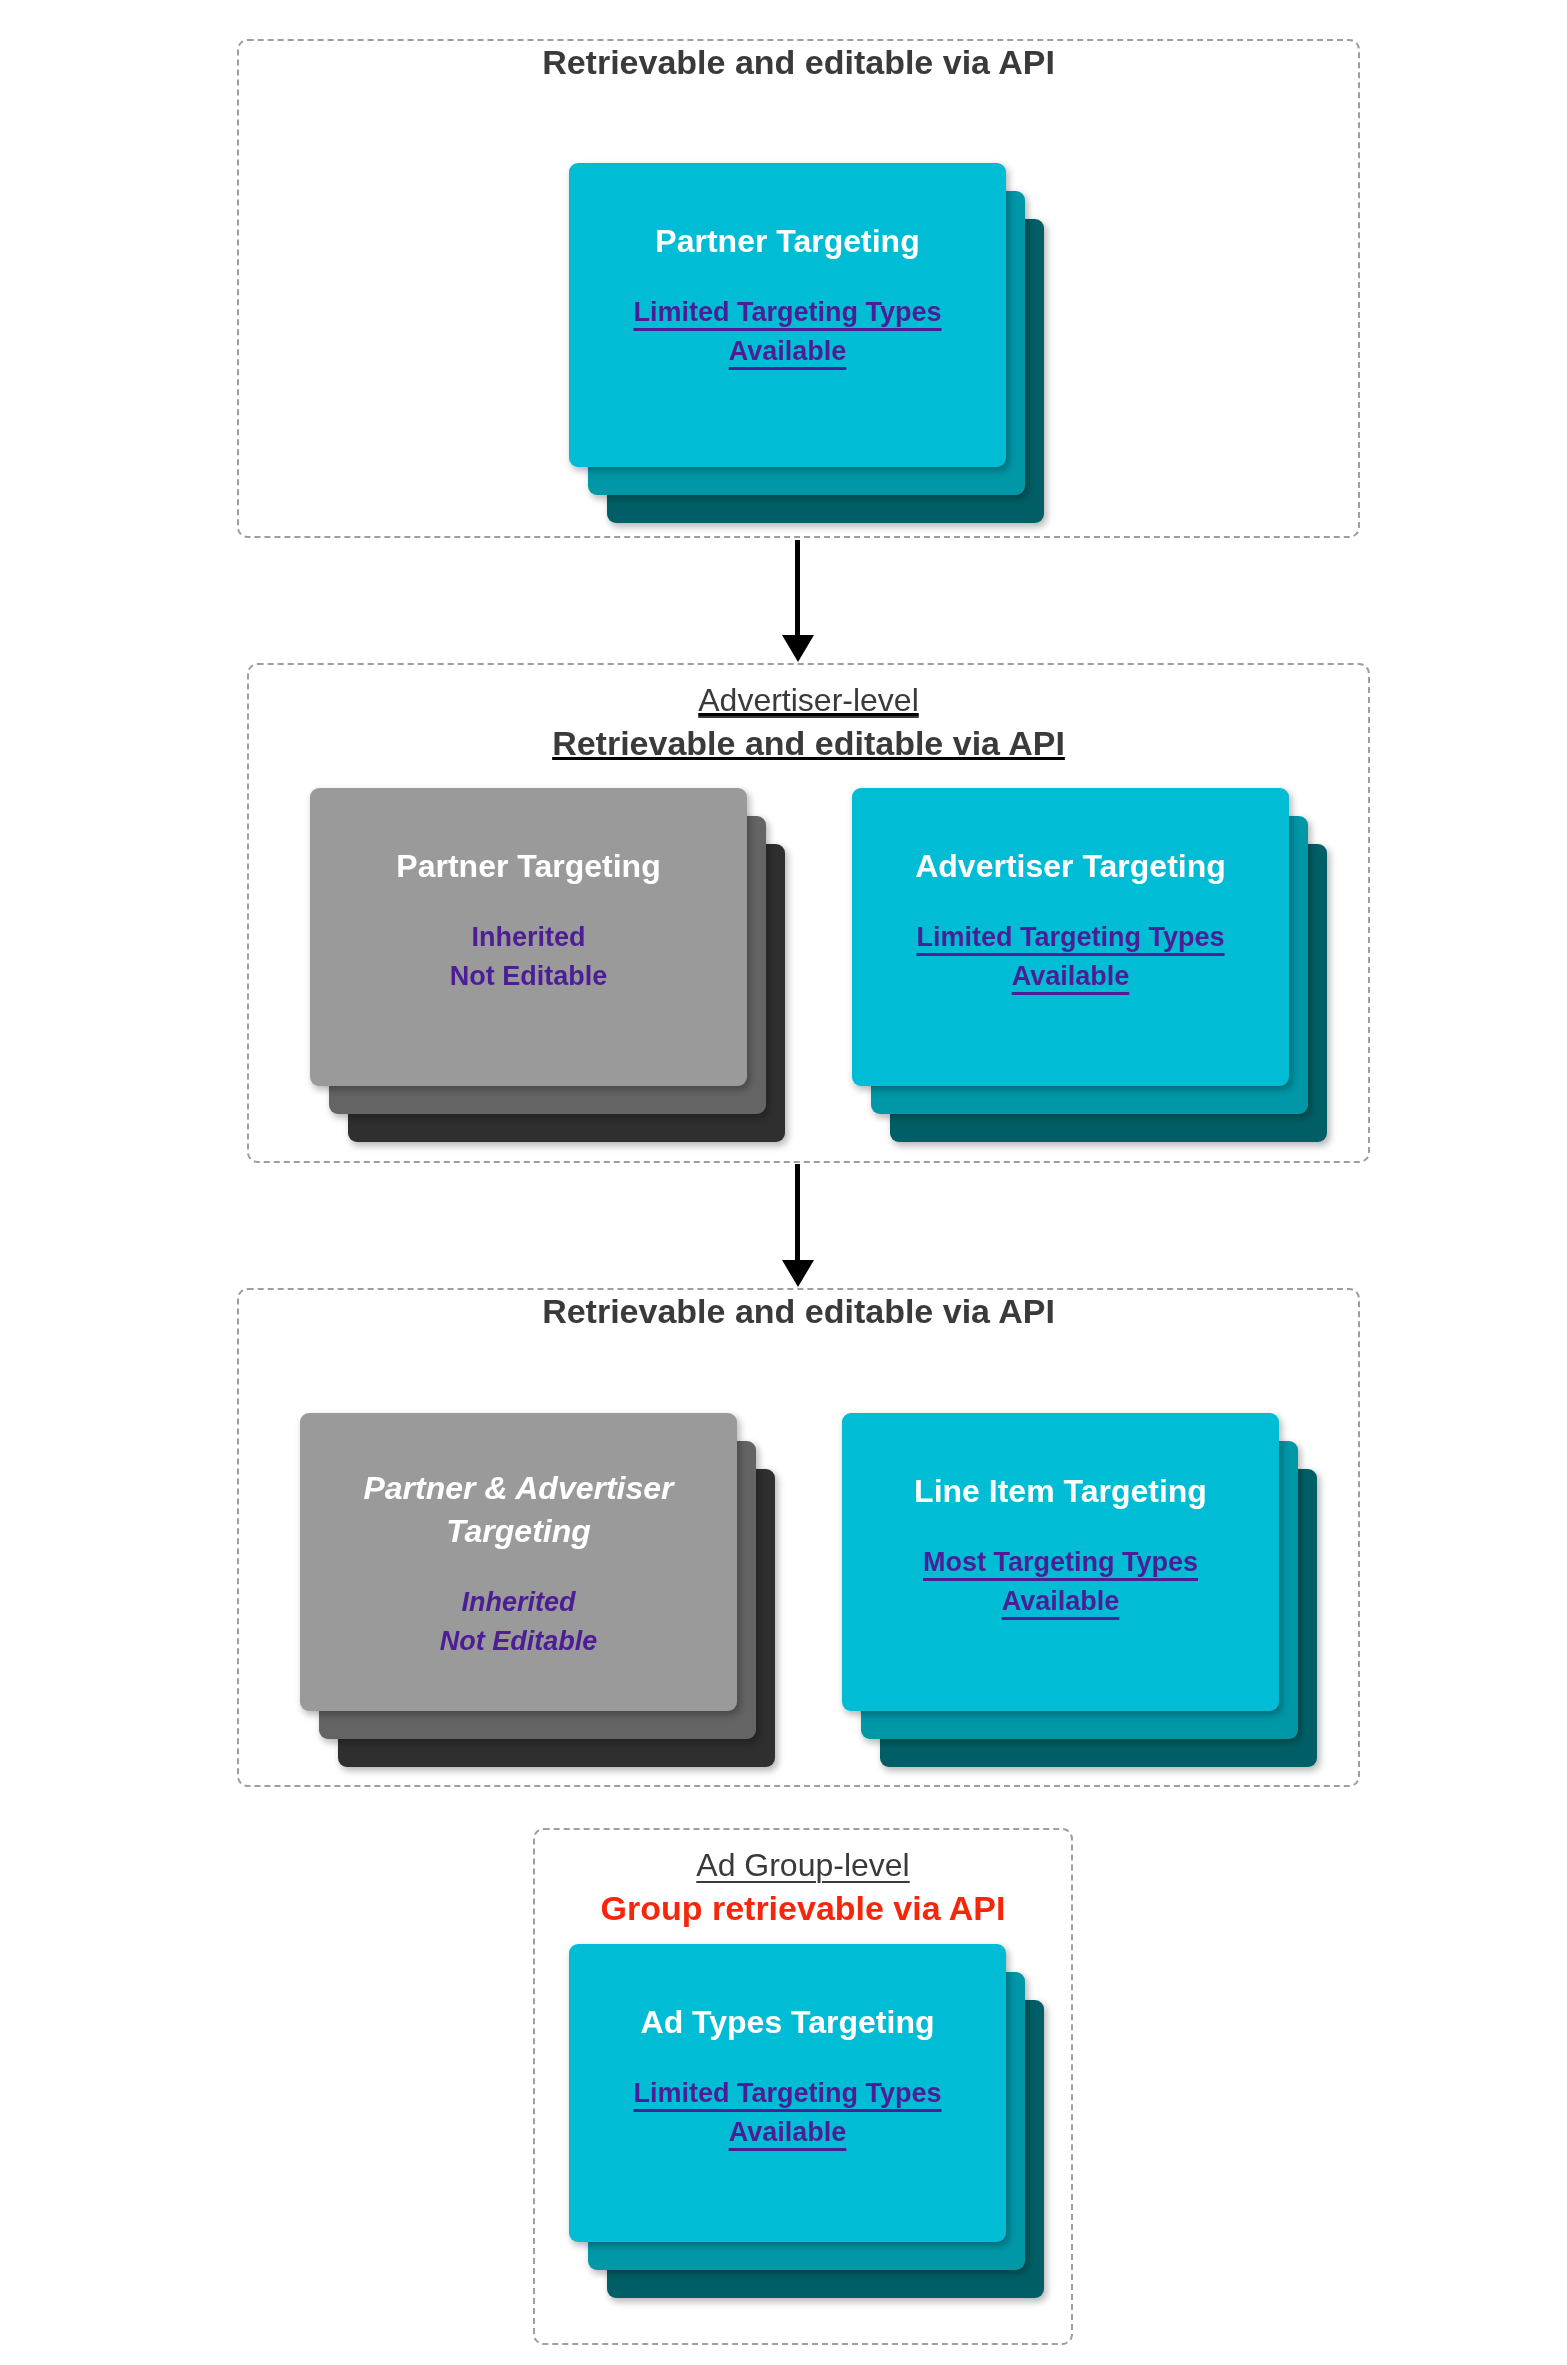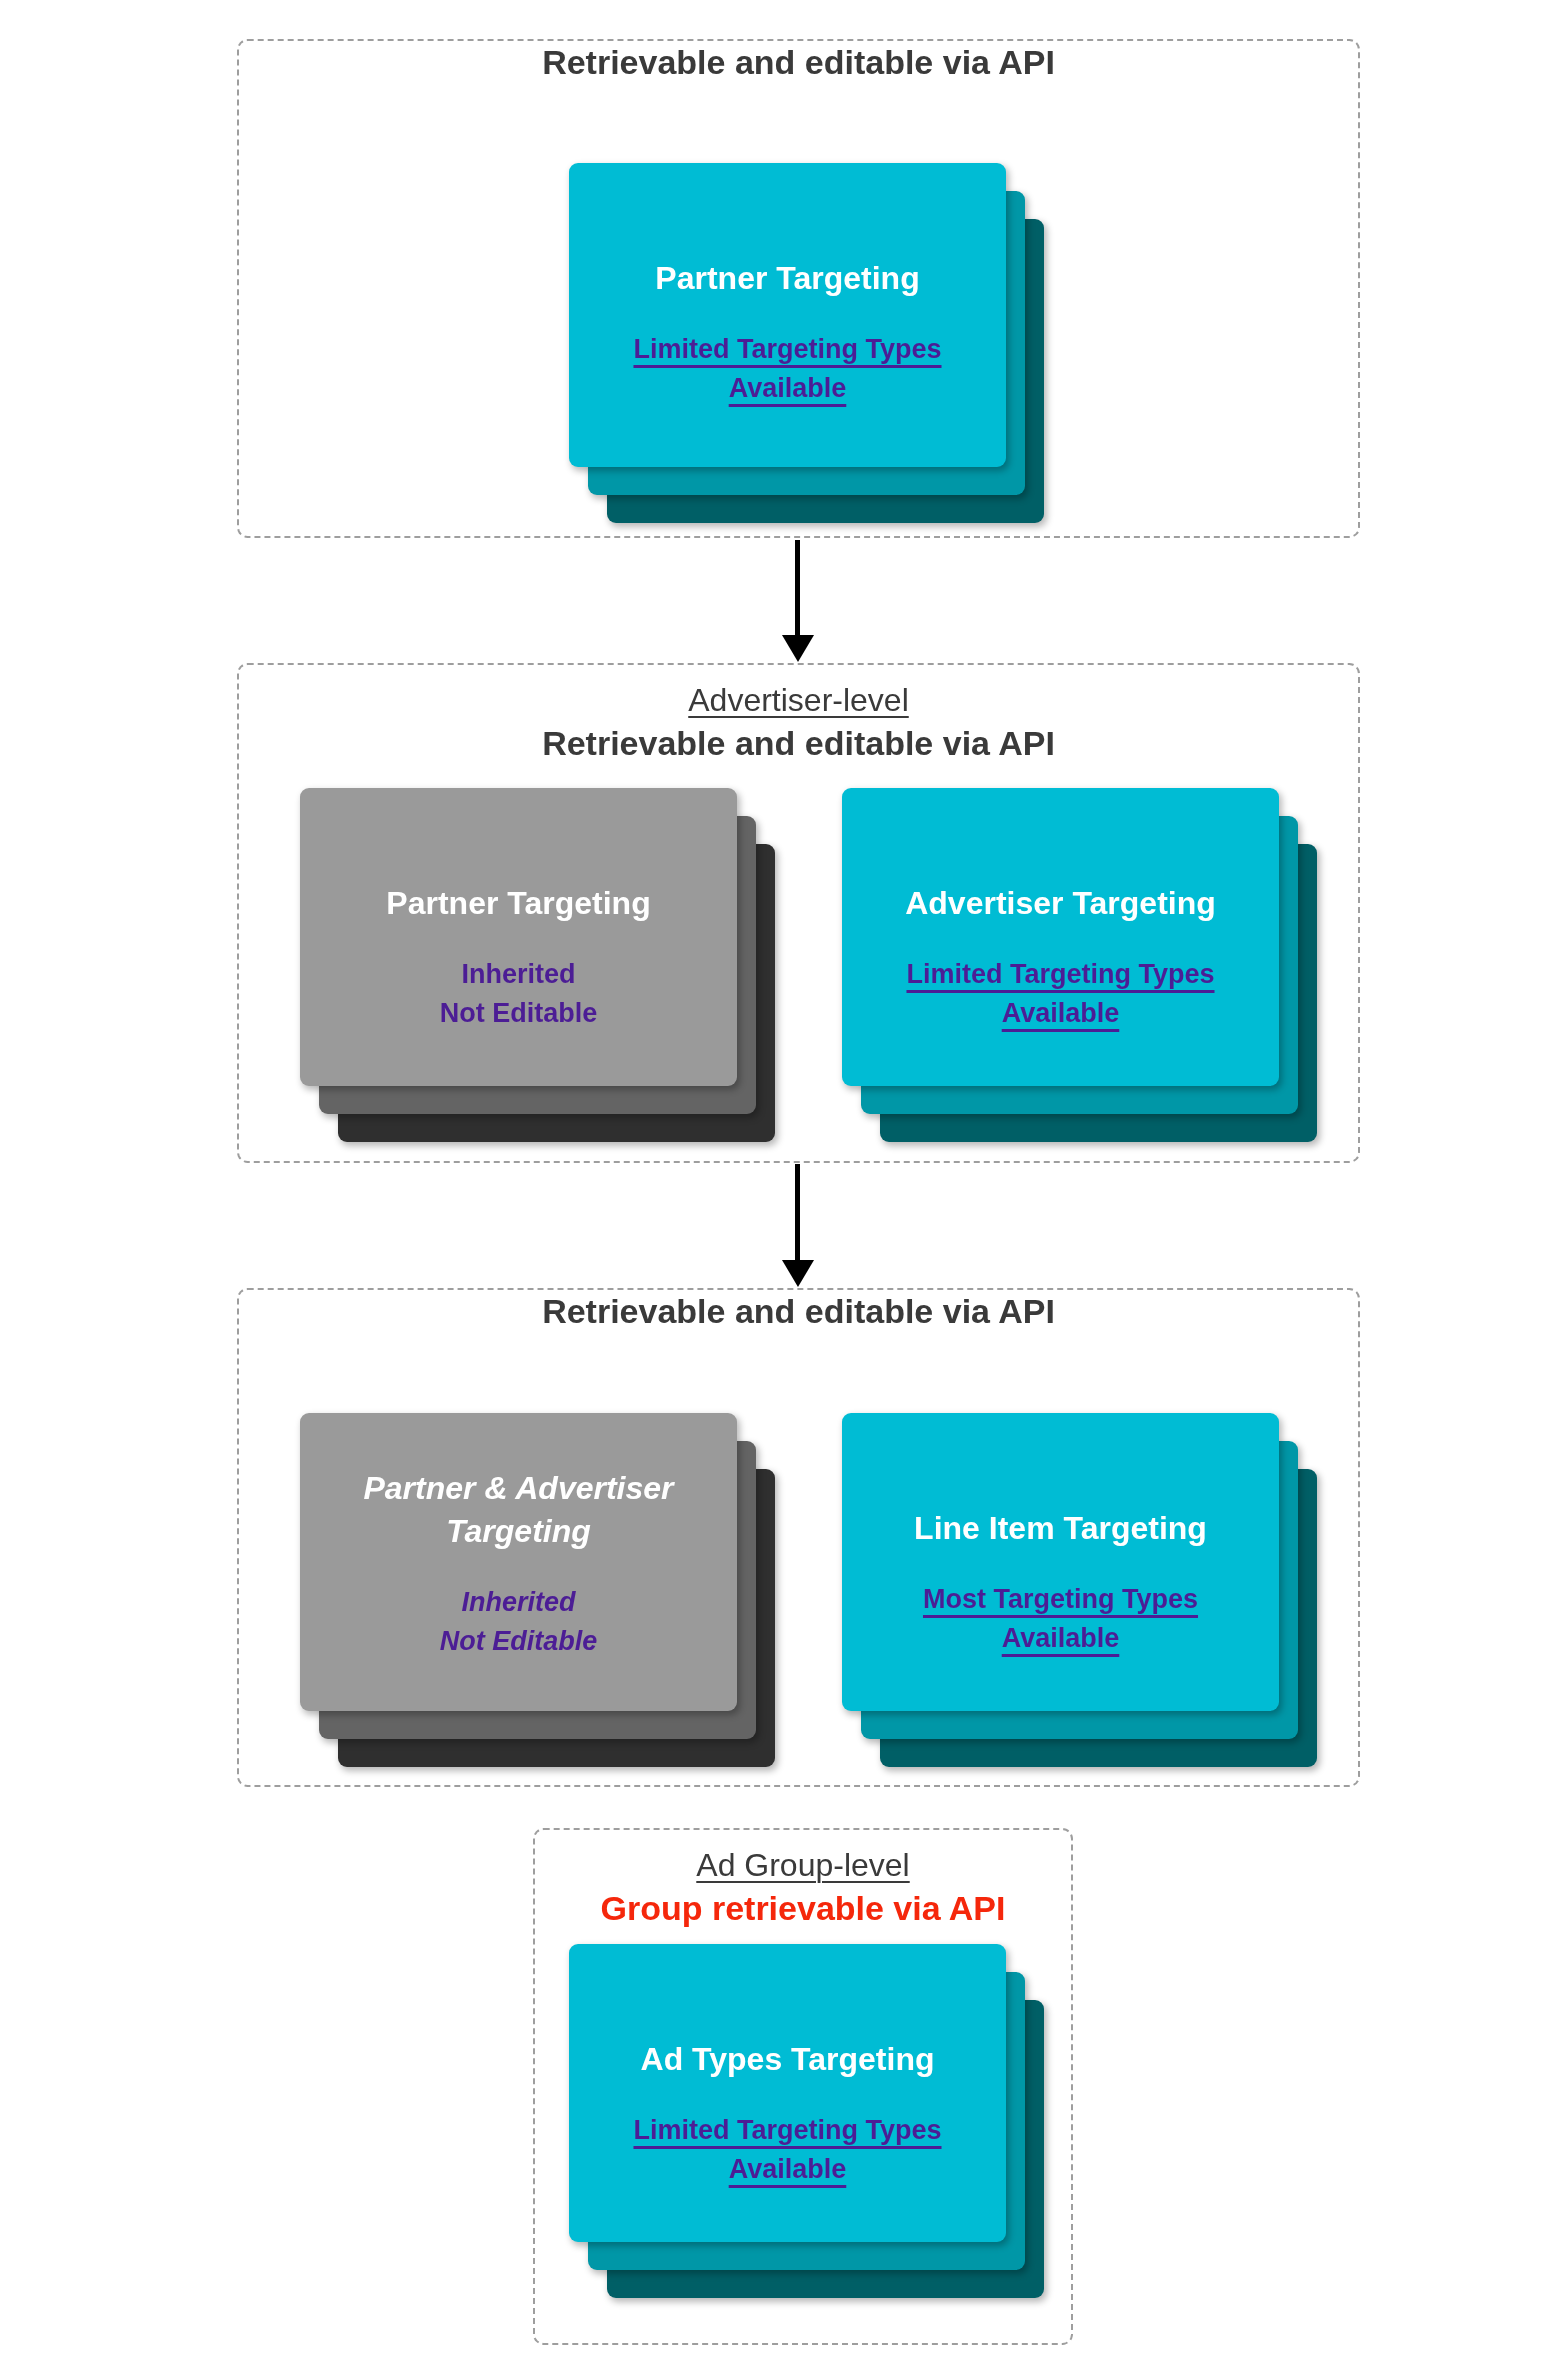--- a/index.html
+++ b/index.html
@@ -35,7 +35,7 @@
   .layer.mid{left:19px;top:28px;}
   .layer.front{
     left:0;top:0;display:flex;flex-direction:column;align-items:center;
-    padding-top:94px;box-sizing:border-box;
+    padding-top:57px;box-sizing:border-box;
   }
   .layer.front.two-line{padding-top:54px;font-style:italic;}
   .teal .front{background:var(--teal-front,#00bcd4);}

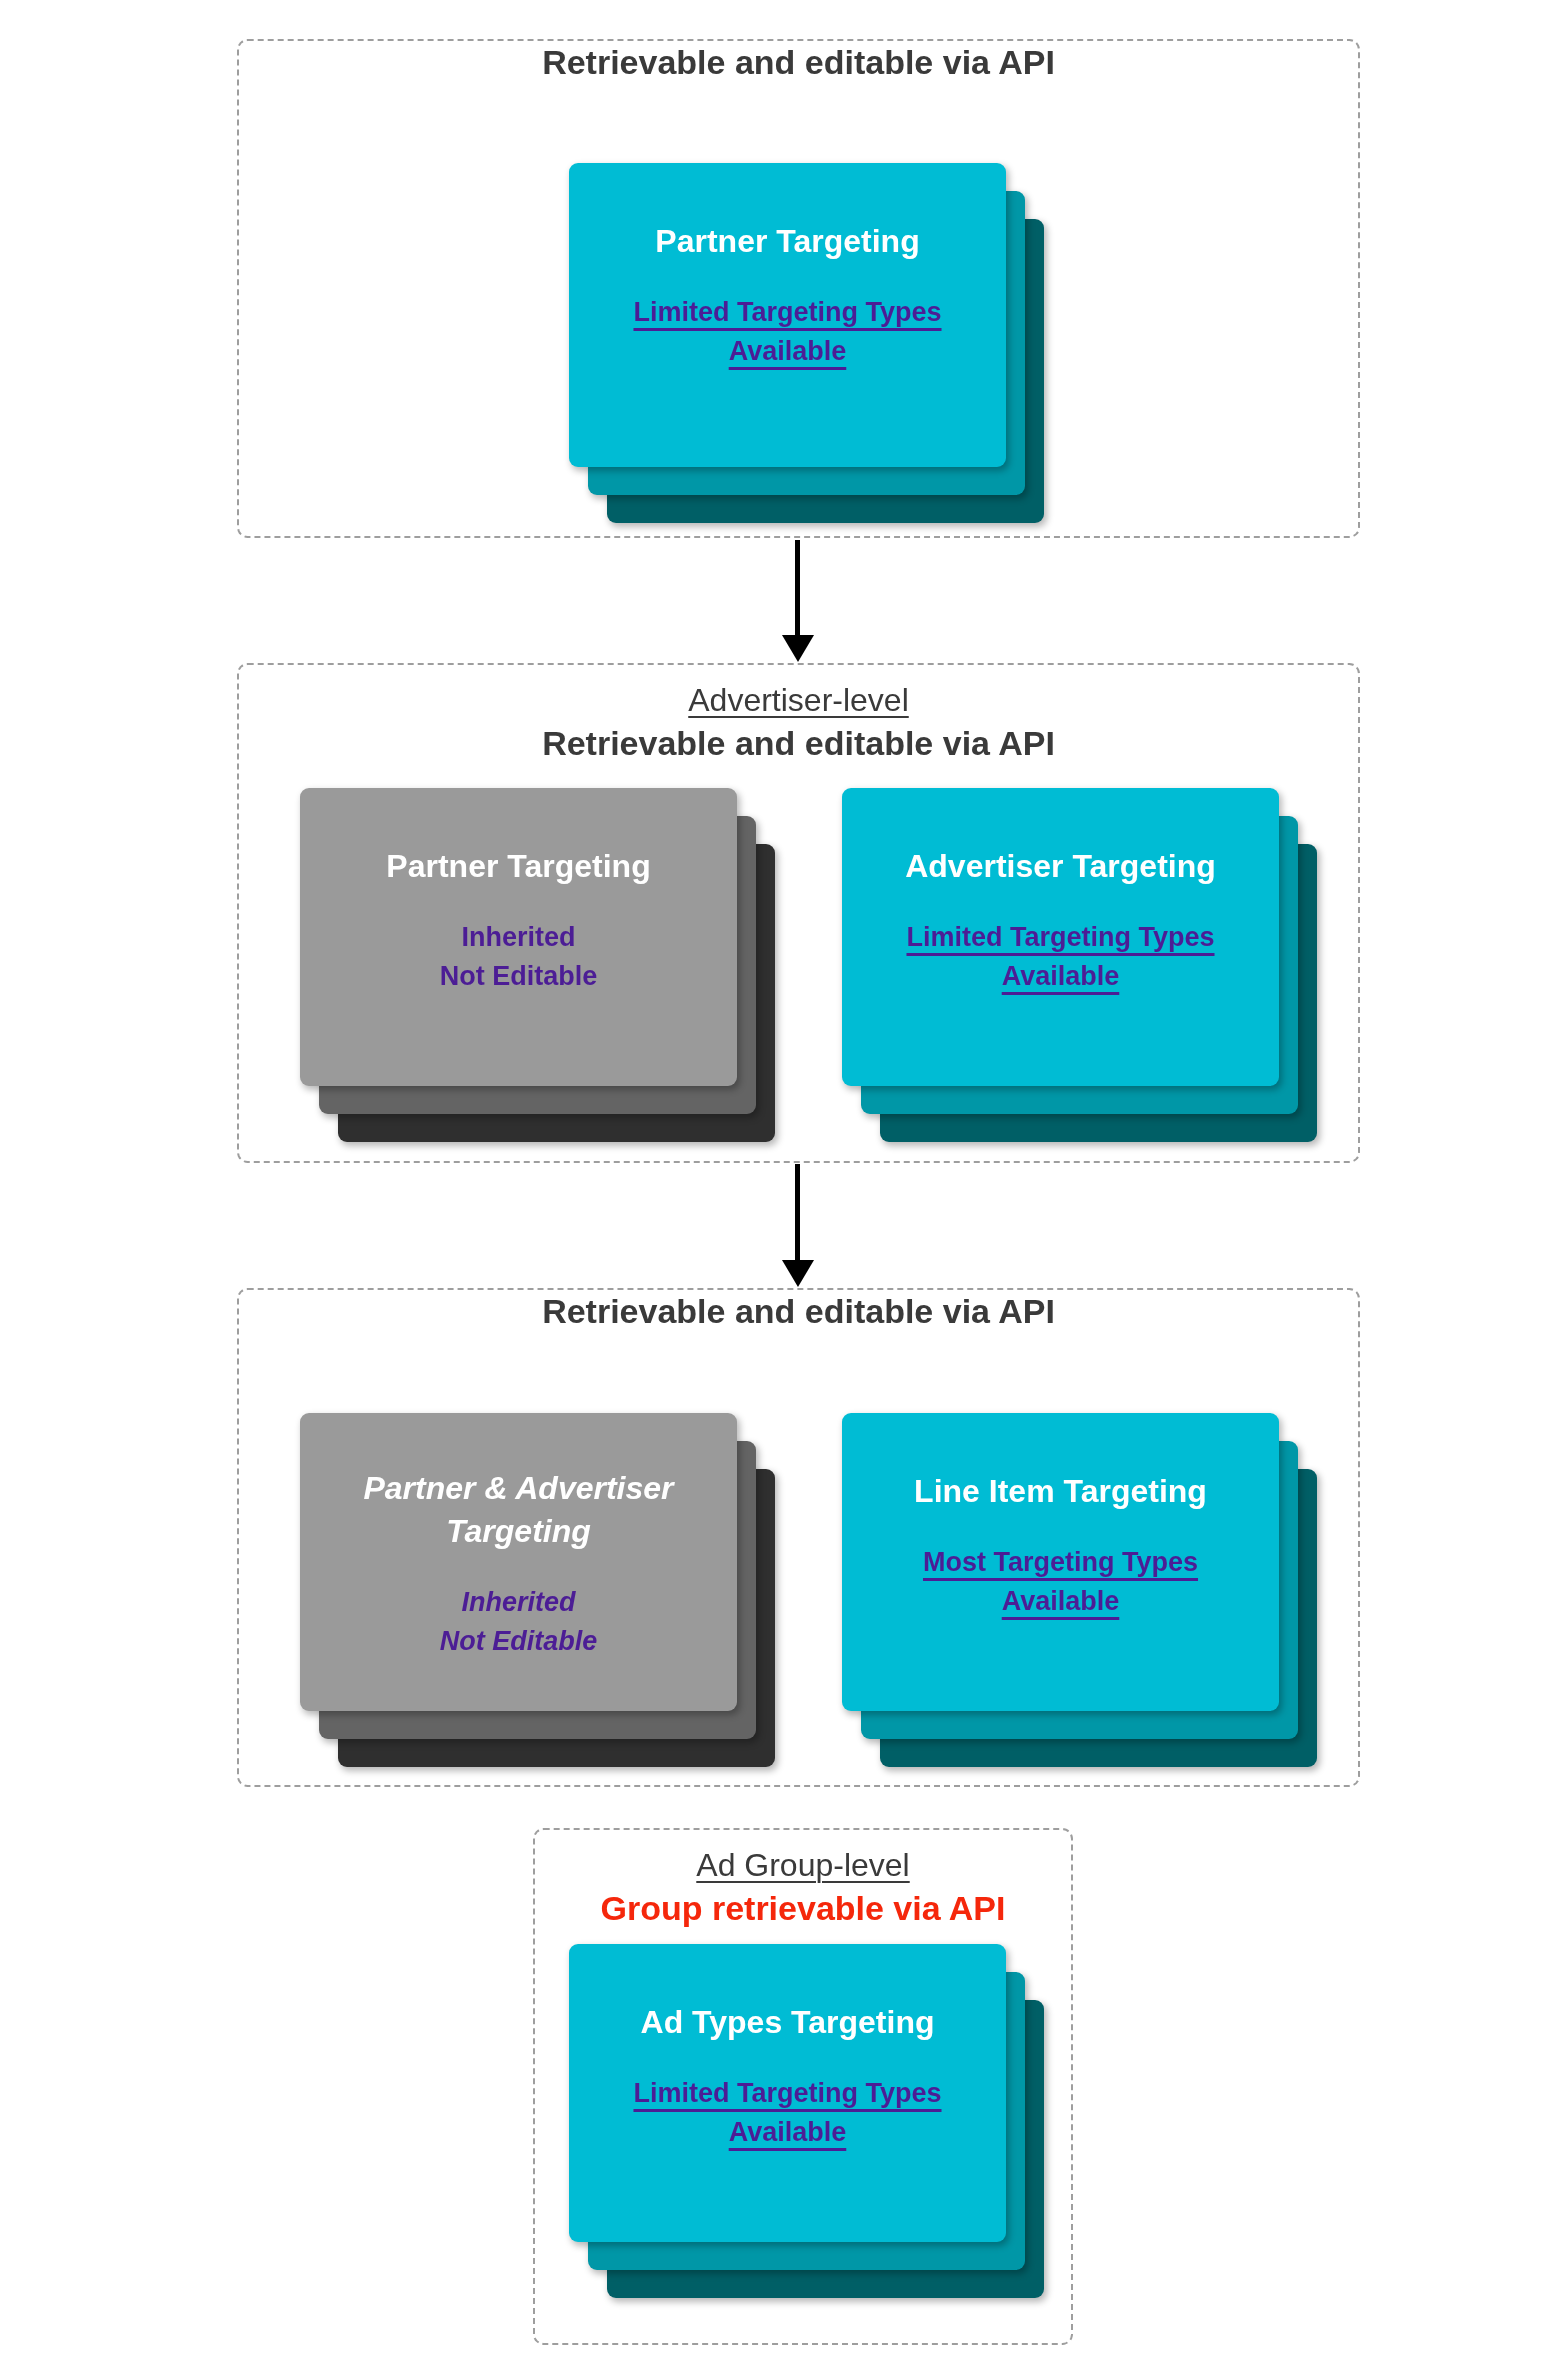--- a/index.html
+++ b/index.html
@@ -13,7 +13,7 @@
     border-radius:10.7px;text-align:center;
   }
   .s1{left:237px;top:39px;width:1123px;height:499px;}
-  .s2{left:237px;top:663px;width:1123px;height:500px;}
+  .s2{left:247px;top:663px;width:1123px;height:500px;text-decoration:underline;}
   .s3{left:237px;top:1288px;width:1123px;height:499px;}
   .s4{left:533px;top:1828px;width:540px;height:517px;}
   .sec-title{

